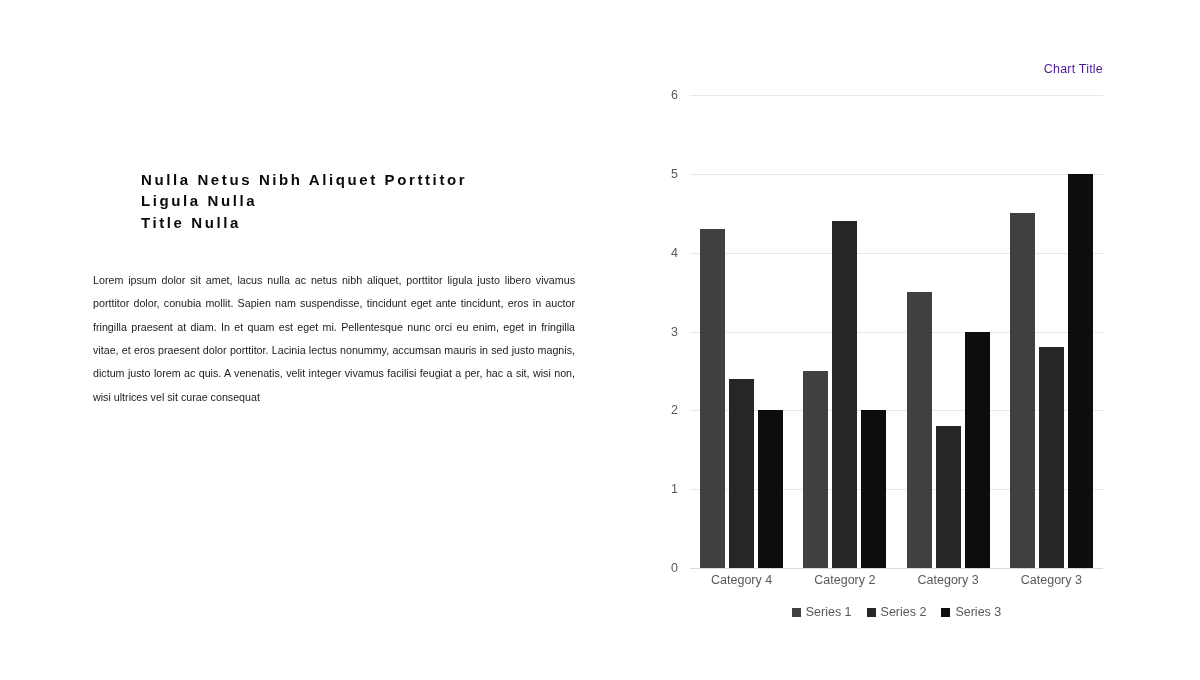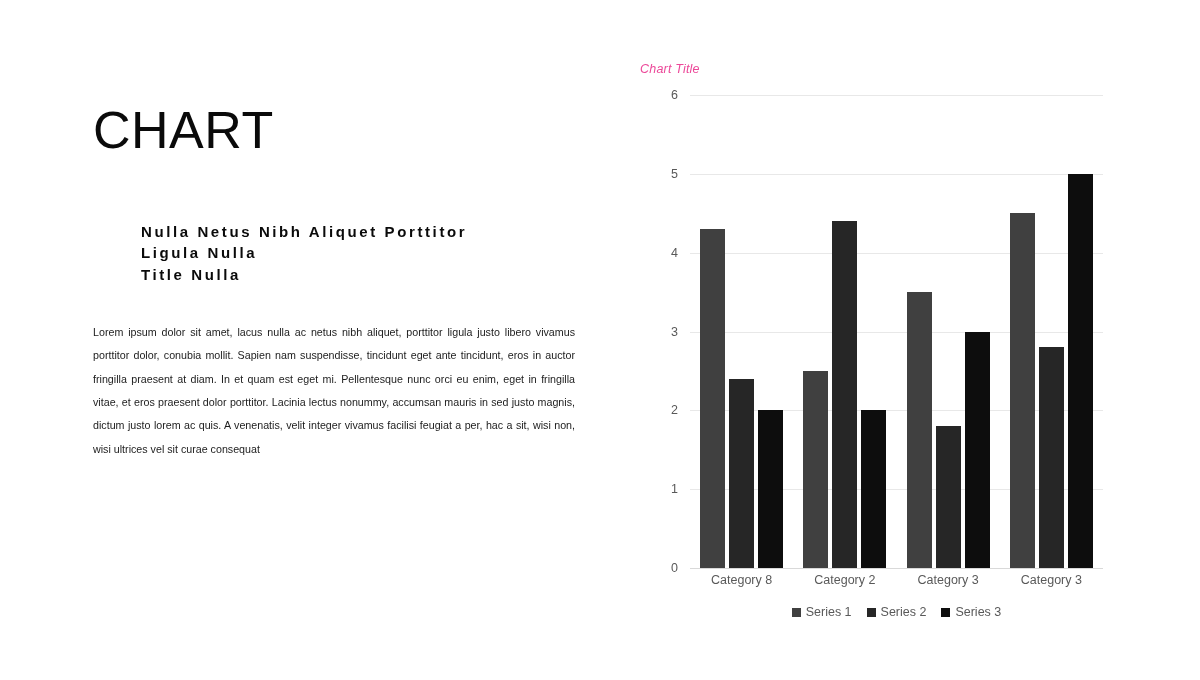--- a/index.html
+++ b/index.html
@@ -85,11 +85,10 @@
     left: 0;
     top: 12px;
     width: 463px;
-    text-align: left;
-    font-size: 12.5px;
-    color: #ec4899;
+    text-align: right;
+    font-size: 12.5px;
+    color: #4c1d95;
     letter-spacing: 0.2px;
-    font-style: italic;
   }
 
   

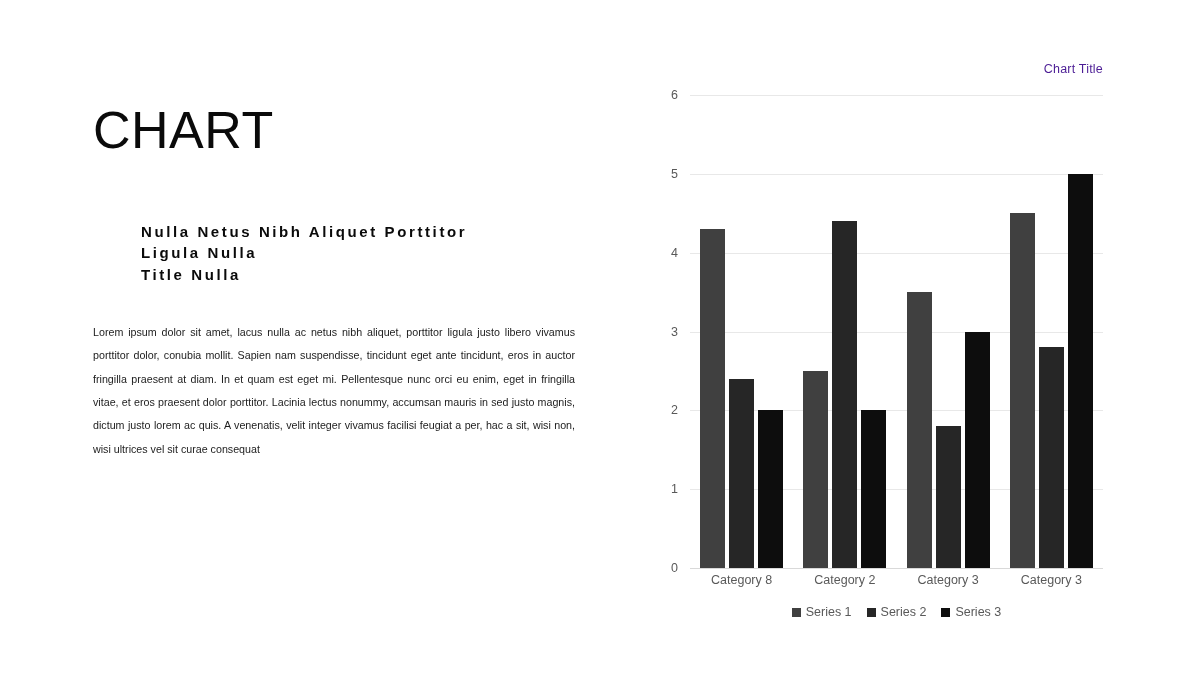--- a/index.html
+++ b/index.html
@@ -187,7 +187,6 @@
   <div class="left-panel">
 
     <div class="title-block">
-      <div class="title-line">CHART</div>
     </div>
 
     <div class="subheading">

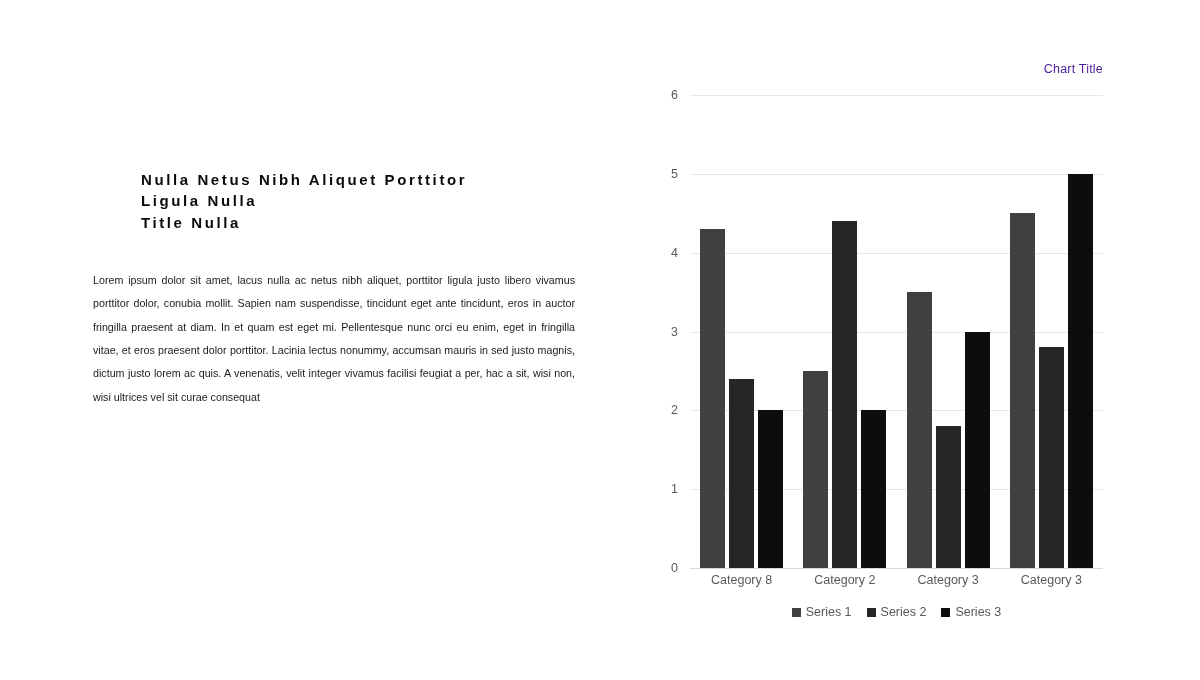--- a/index.html
+++ b/index.html
@@ -245,7 +245,7 @@
     </div>
 
     <div class="xlabels" id="xlabels">
-        <div class="xlabel">Category 8</div>
+        <div class="xlabel">Category 4</div>
         <div class="xlabel">Category 2</div>
         <div class="xlabel">Category 3</div>
         <div class="xlabel">Category 3</div>

